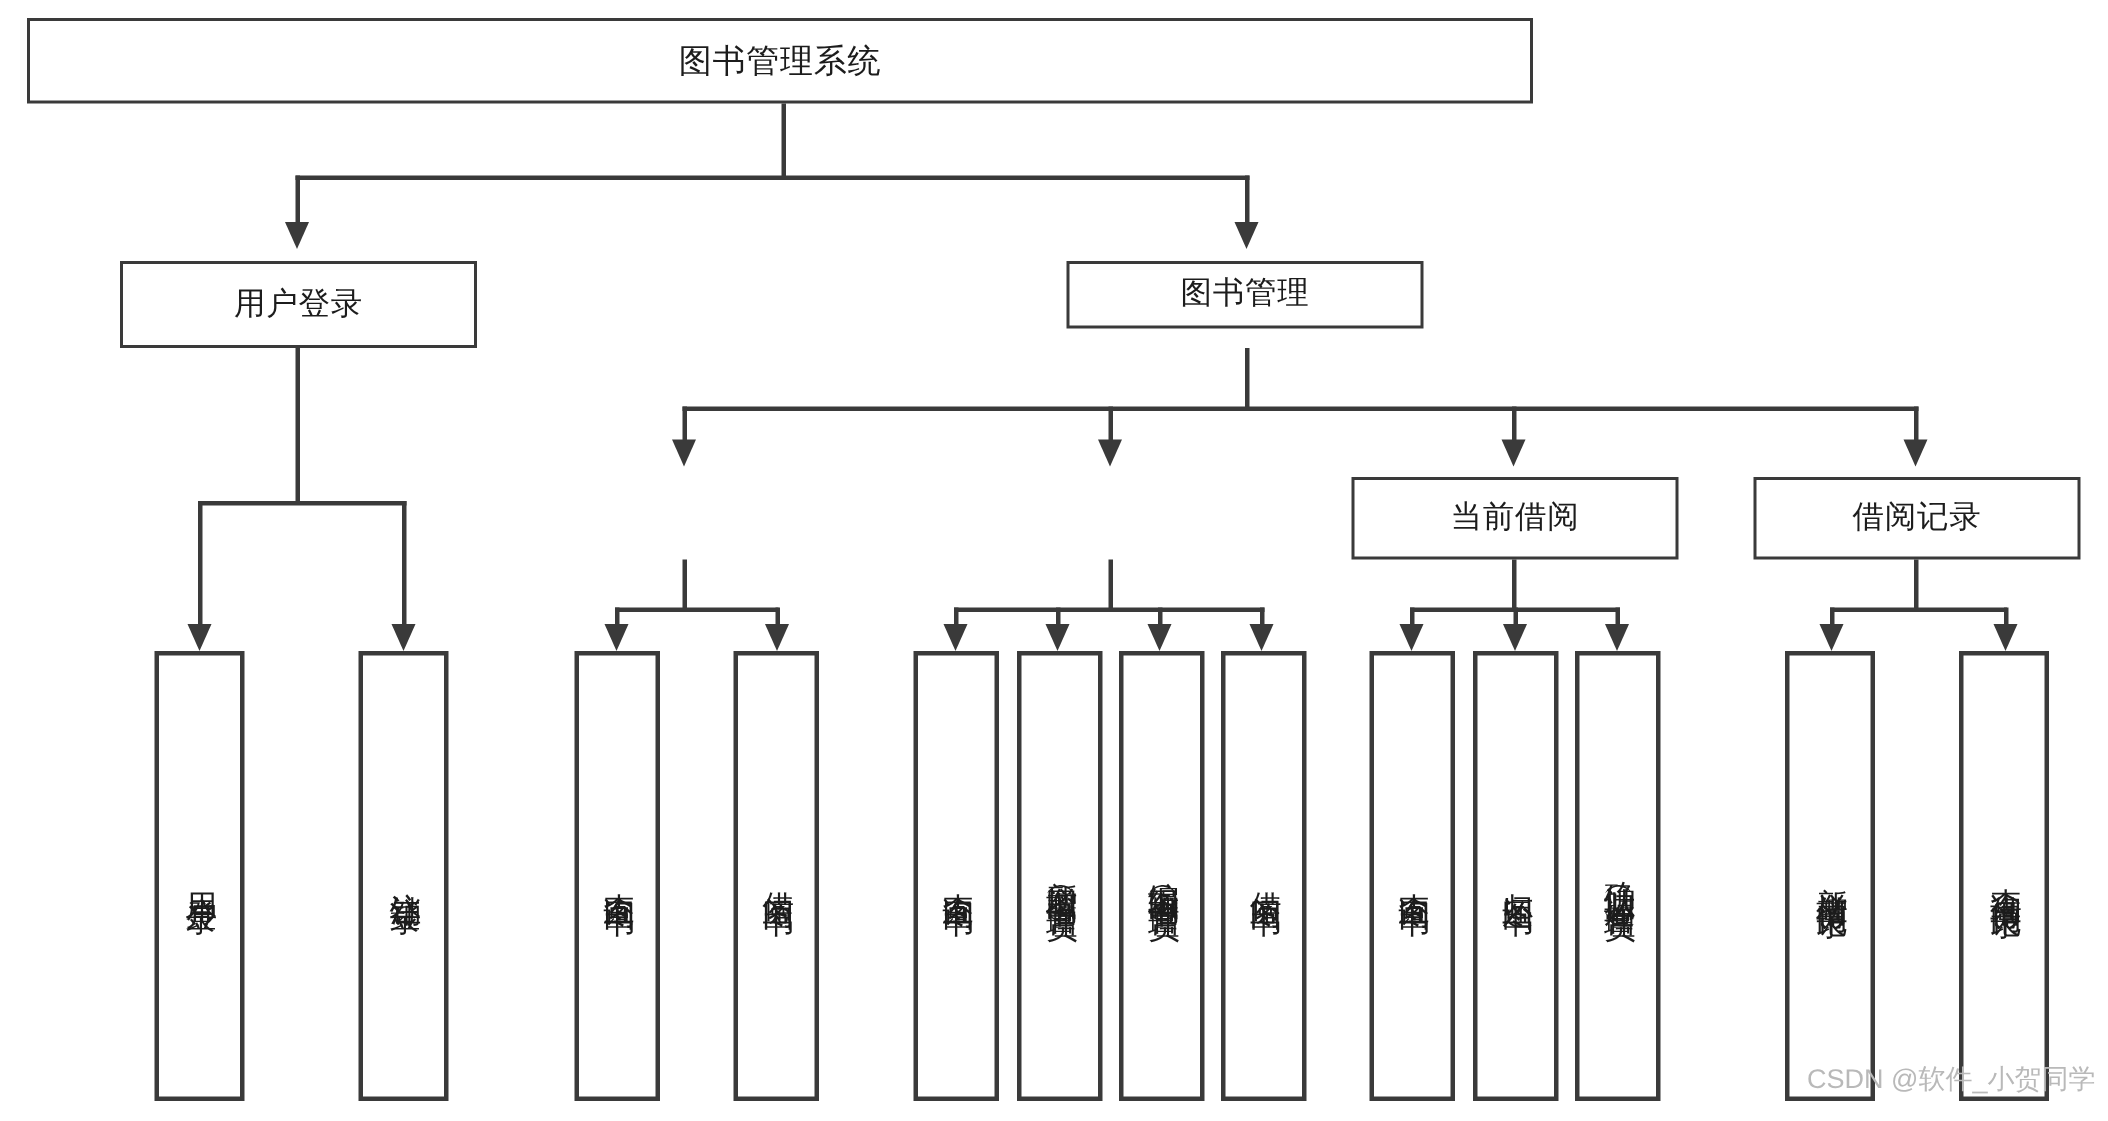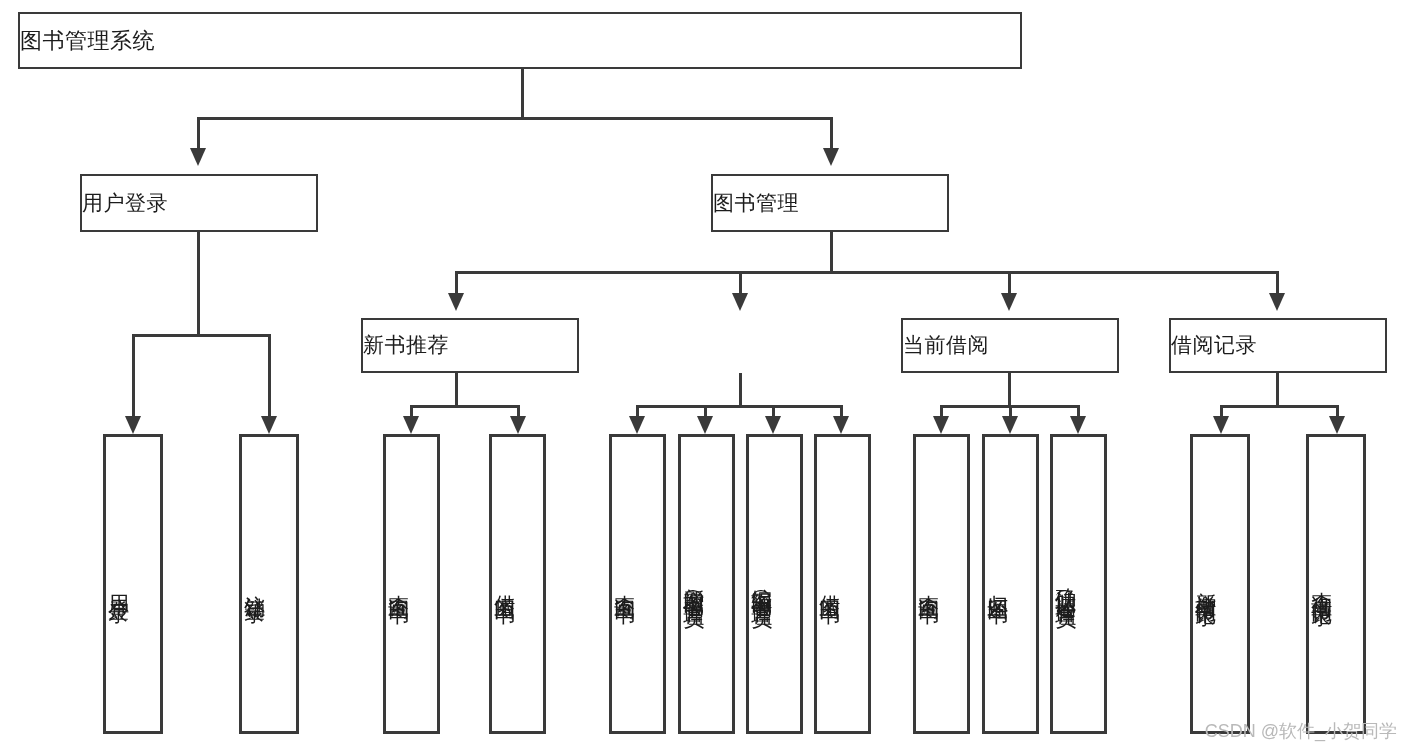--- a/index.html
+++ b/index.html
@@ -24,6 +24,7 @@
     background: #ffffff;
     display: flex;
     align-items: center;
+    justify-content: center;
     color: #1c1c1c;
   }
   .node .label {

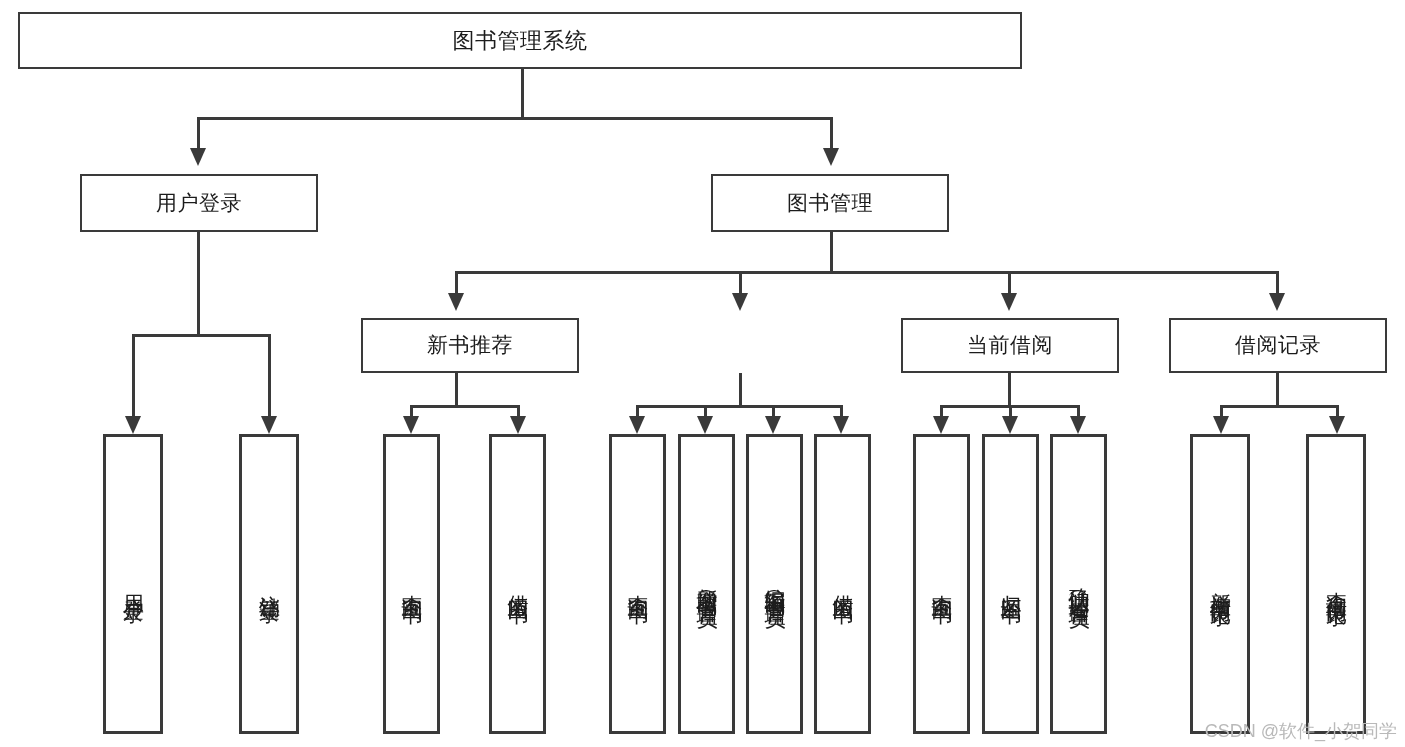--- a/index.html
+++ b/index.html
@@ -92,7 +92,7 @@
     <span class="label">用户登录</span>
   </div>
 
-  <div class="node mid" style="left:711px; top:174px; width:238px; height:58px;">
+  <div class="node mid" style="left:711px; top:174px; width:238px; height:45px;">
     <span class="label">图书管理</span>
   </div>
 

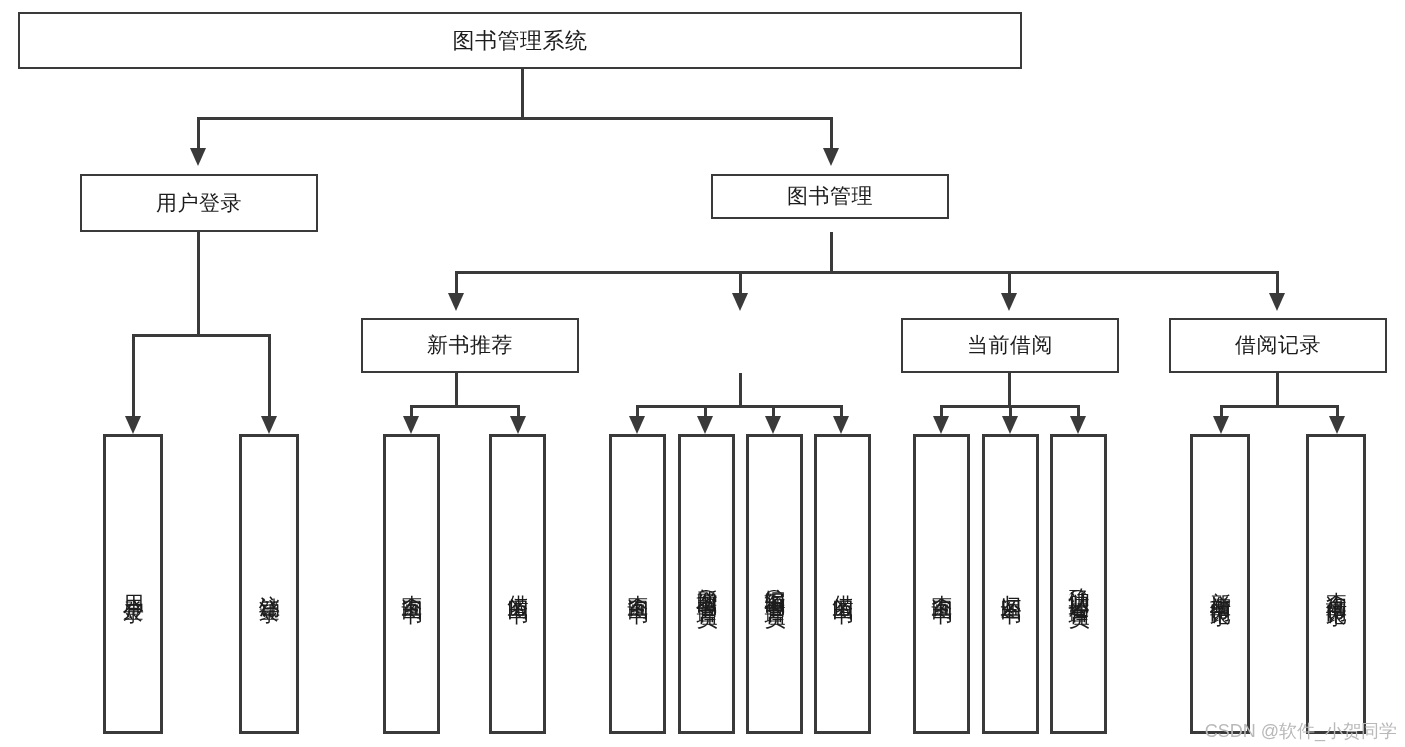--- a/index.html
+++ b/index.html
@@ -114,9 +114,6 @@
   <div class="line v" style="left:1276px; top:271px; height:25px;"></div>
   <div class="arrow" style="left:1269px; top:293px;"></div>
 
-  <div class="node mid" style="left:361px; top:318px; width:218px; height:55px;">
-    <span class="label">新书推荐</span>
-  </div>
   <div class="node mid" style="left:1169px; top:318px; width:218px; height:55px;">
     <span class="label">借阅记录</span>
   </div>

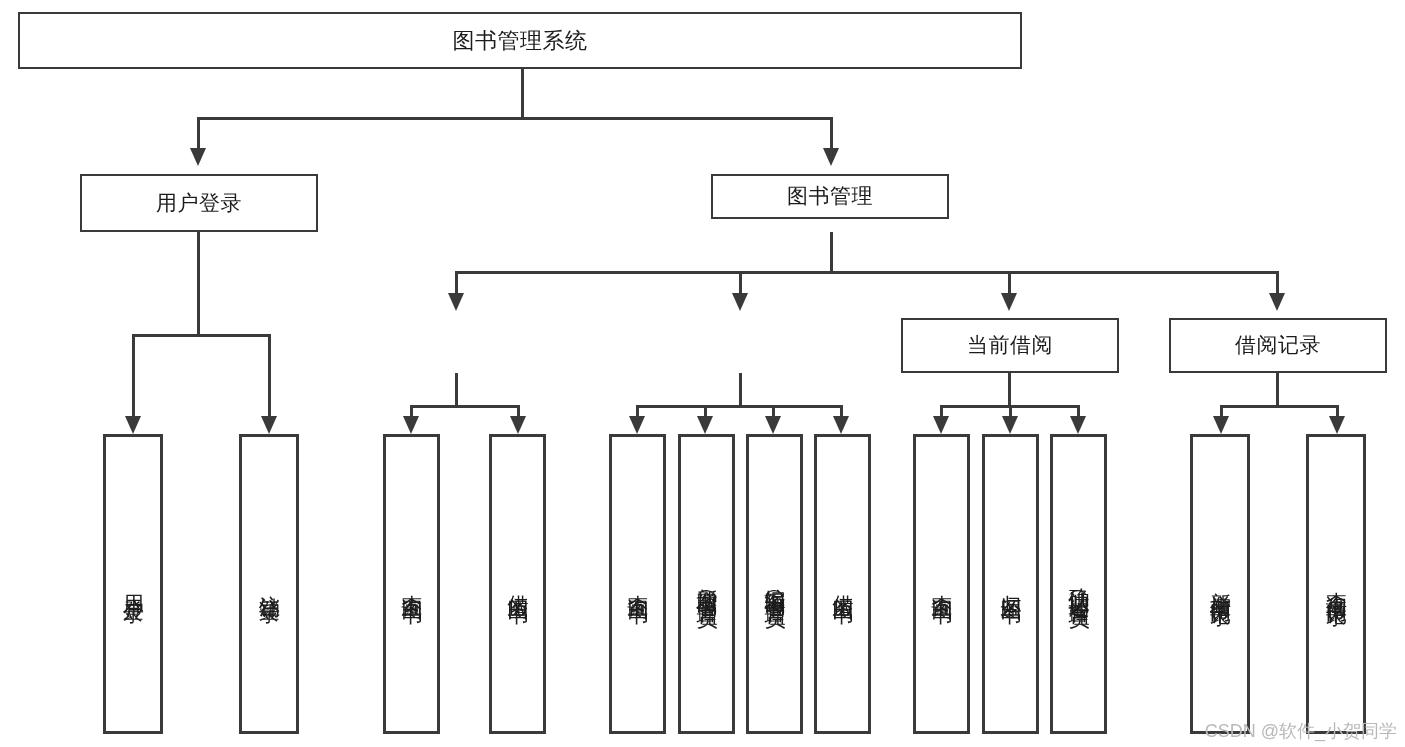--- a/index.html
+++ b/index.html
@@ -63,7 +63,7 @@
   #watermark {
     position: absolute;
     right: 8px;
-    bottom: 4px;
+    bottom: 16px;
     font-size: 18px;
     color: #b9b9b9;
     white-space: nowrap;

